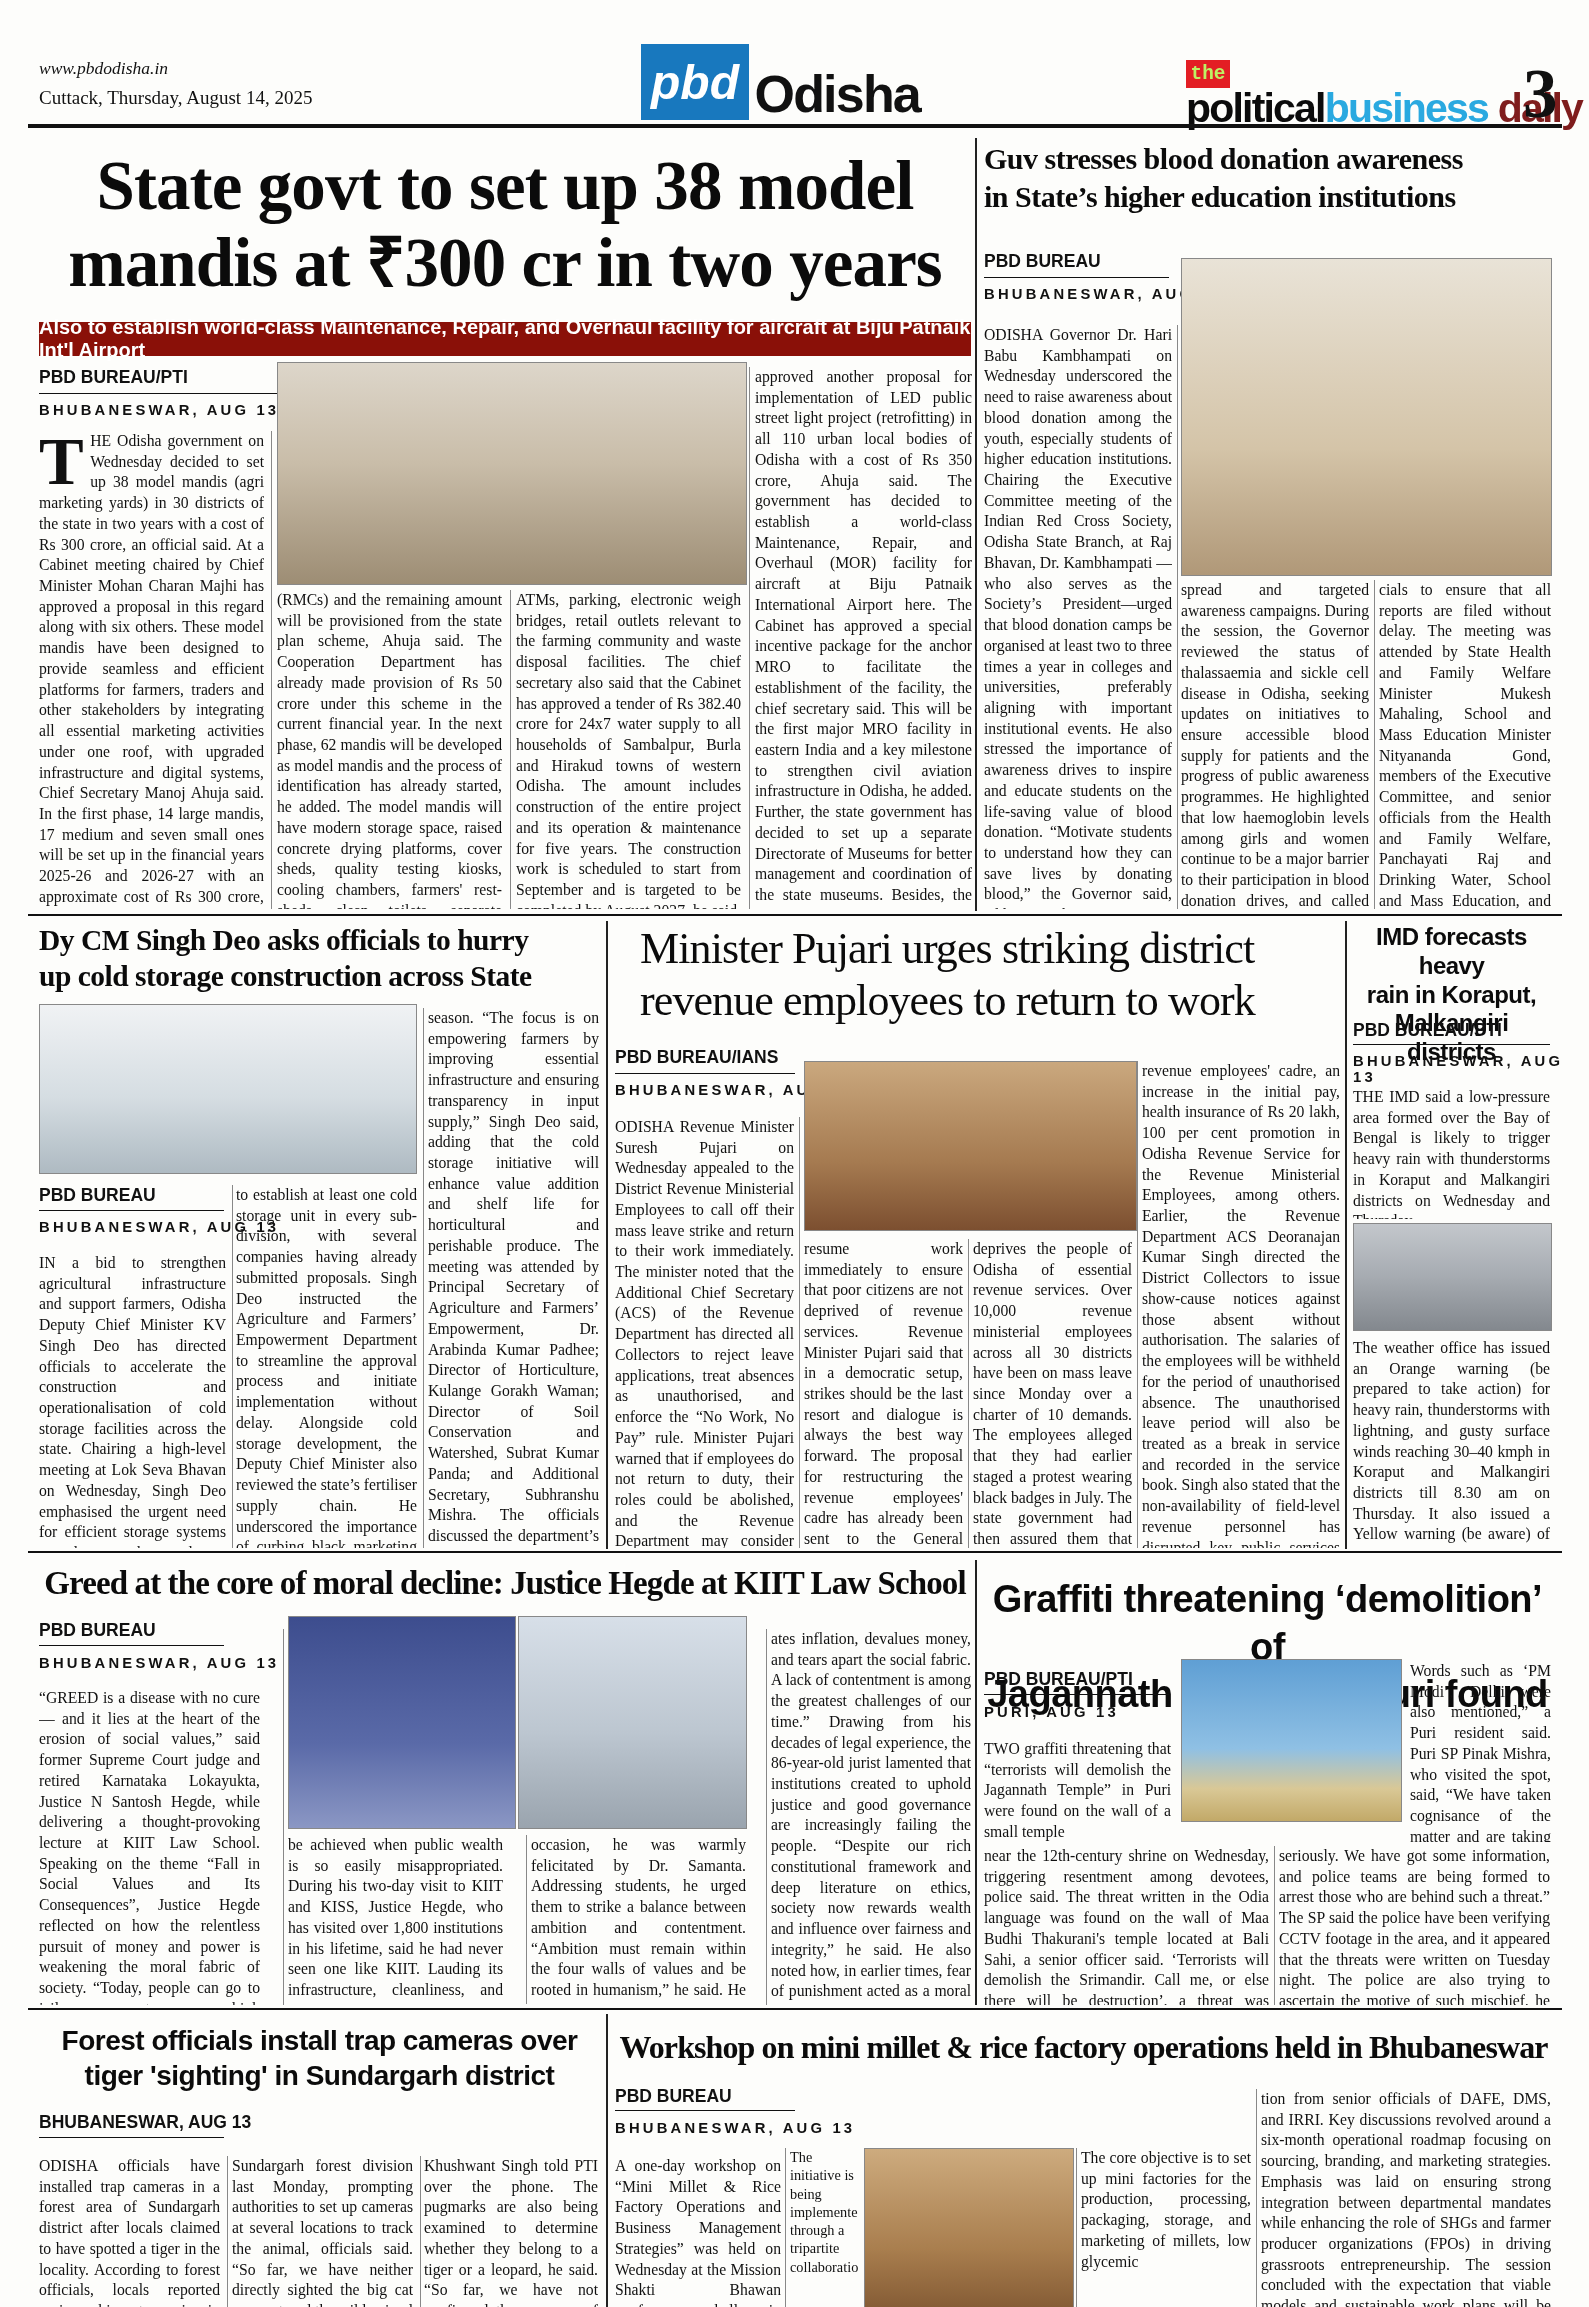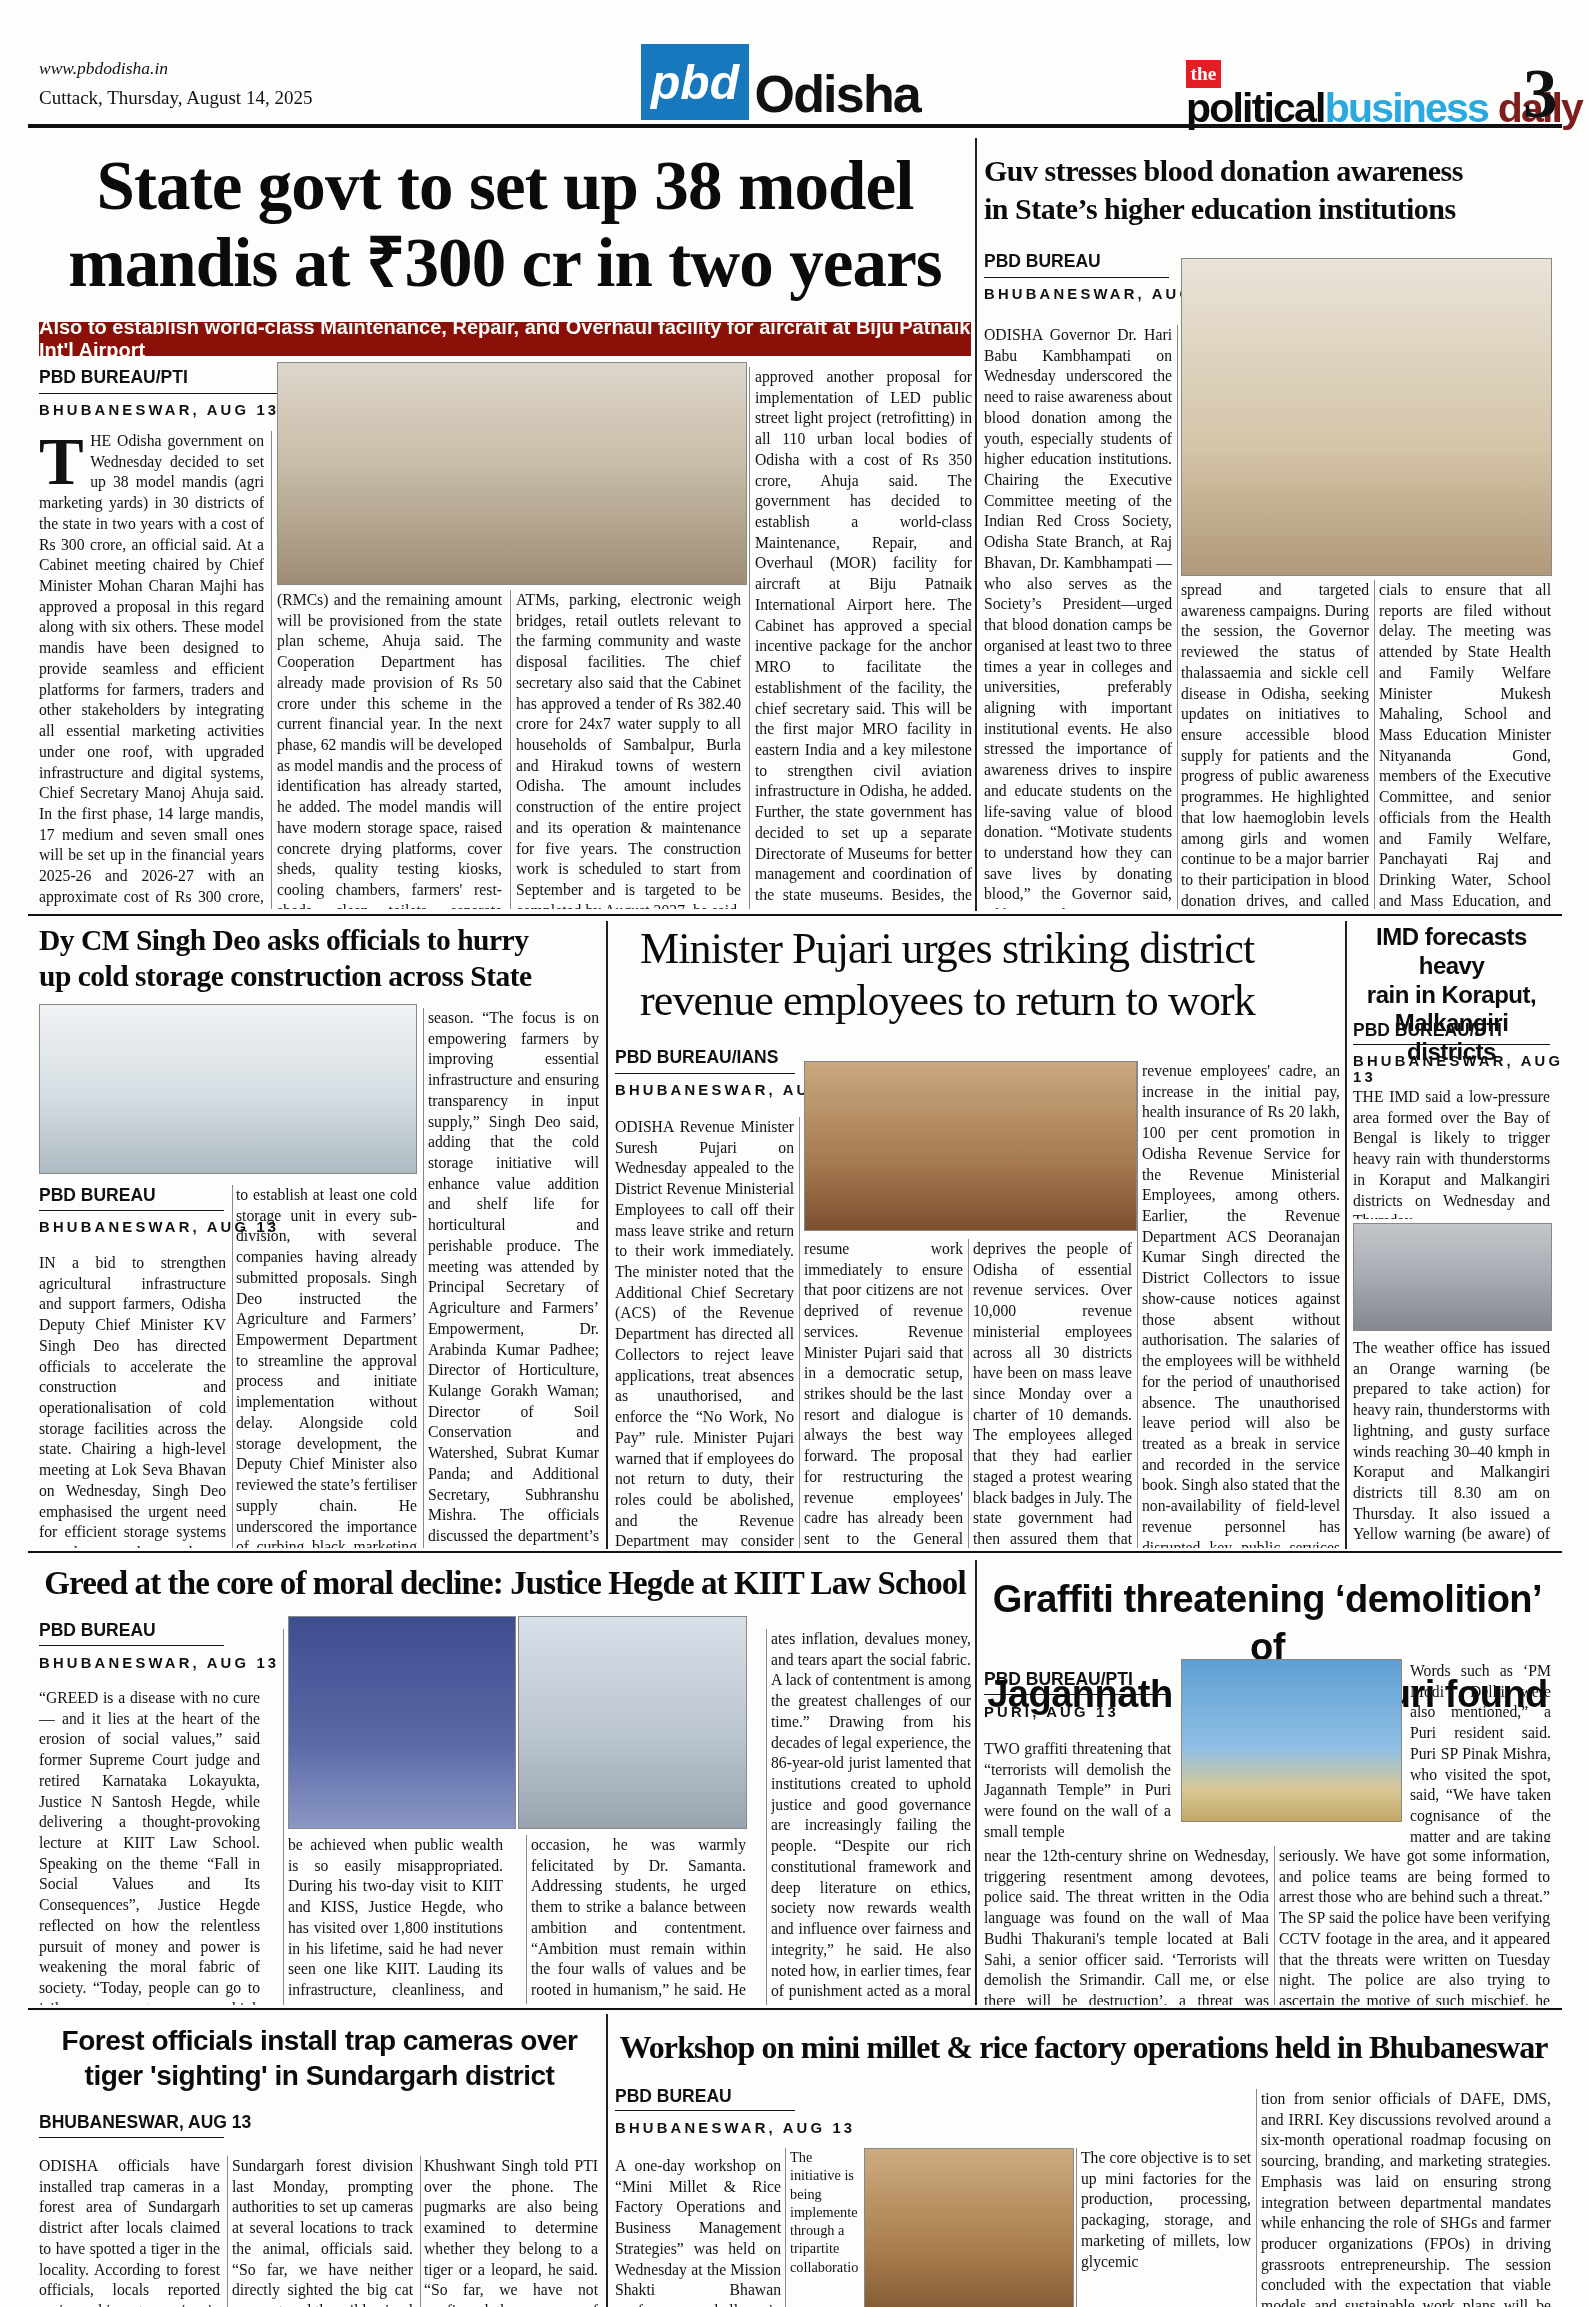--- a/index.html
+++ b/index.html
@@ -39,7 +39,7 @@
   
   .logo-box{background:#1878be;color:#fff;font-family:"Liberation Sans",sans-serif;
             font-weight:bold;display:flex;align-items:center;justify-content:center;}
-  .brand-the{background:#e31e24;color:#ffffff;font-family:Liberation Serif, serif;font-weight:bold;}
+  .brand-the{background:#e31e24;color:#bef264;font-family:Liberation Mono, monospace;font-weight:bold;}
 </style>
 </head>
 <body>

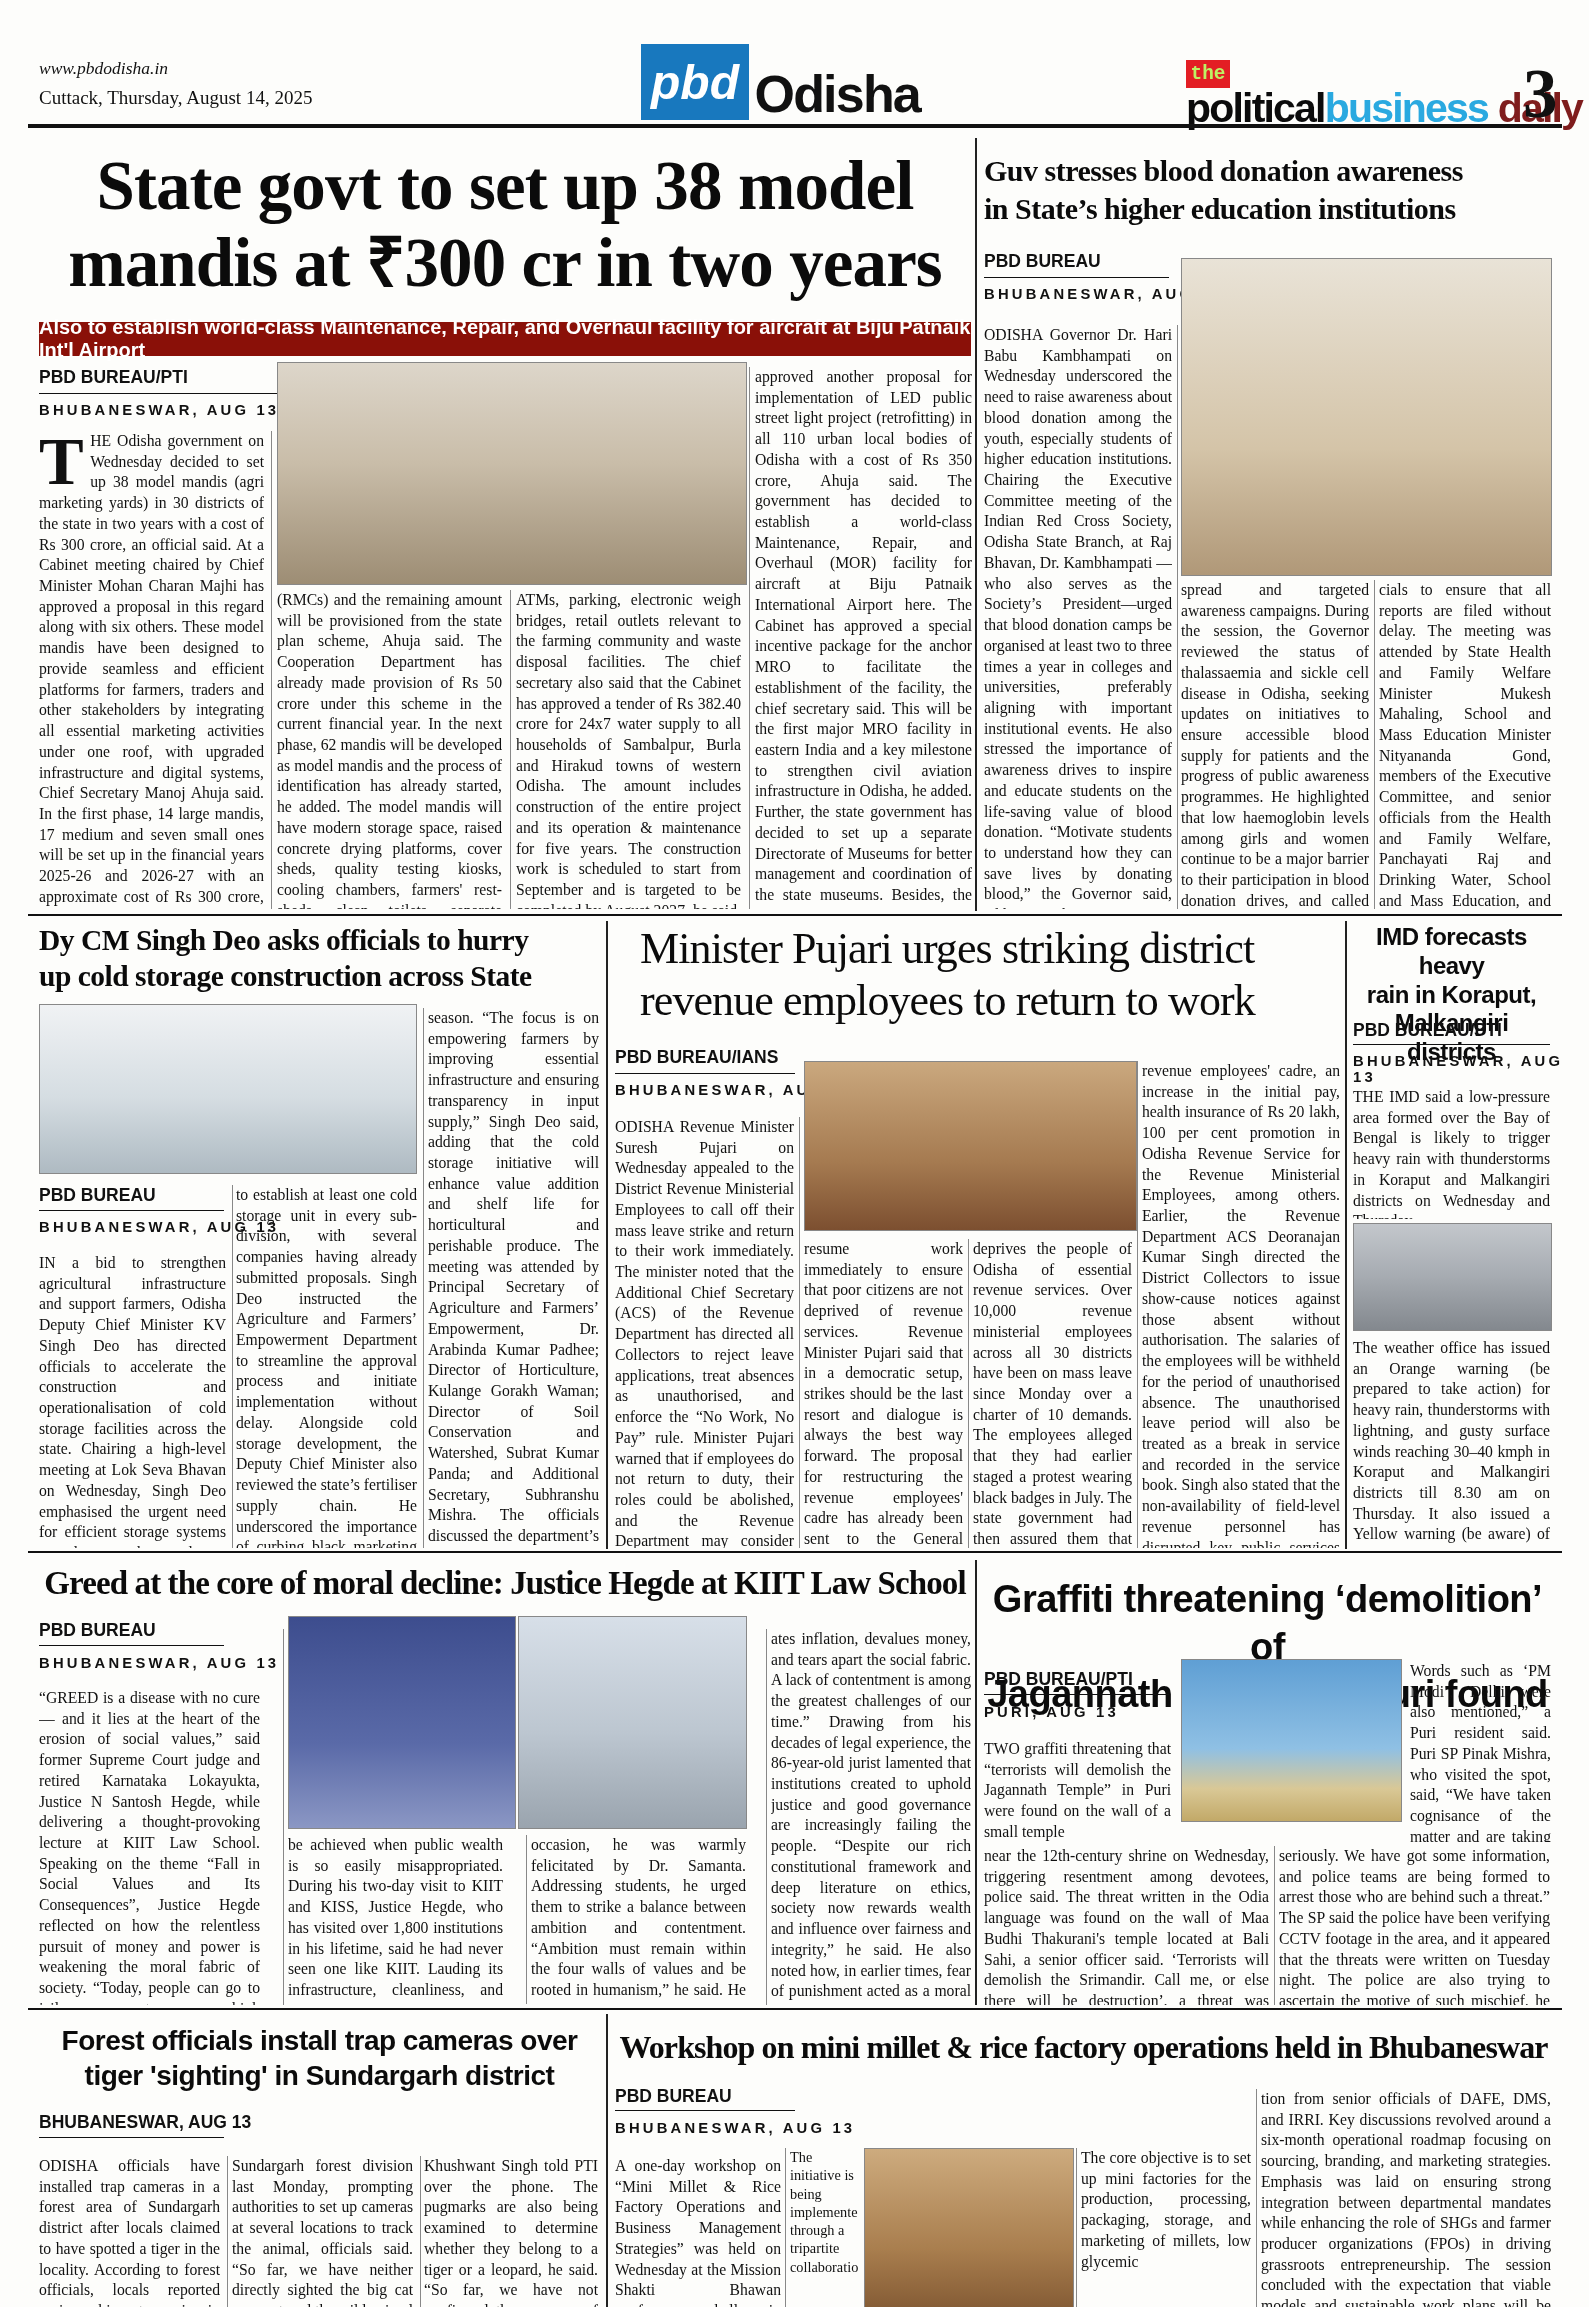--- a/index.html
+++ b/index.html
@@ -95,7 +95,7 @@
   <div class="vrule" style="left:975px;top:138px;height:773px;"></div>
 
   <div>
-    <div class="abs headline-serif" style="left:984px;top:152px;width:568px;font-size:30px;line-height:1.25;letter-spacing:-0.5px;">
+    <div class="abs headline-serif" style="left:984px;top:140px;width:568px;font-size:30px;line-height:1.25;letter-spacing:-0.5px;">
       <div>Guv stresses blood donation awareness</div>
       <div>in State’s higher education institutions</div>
     </div>

